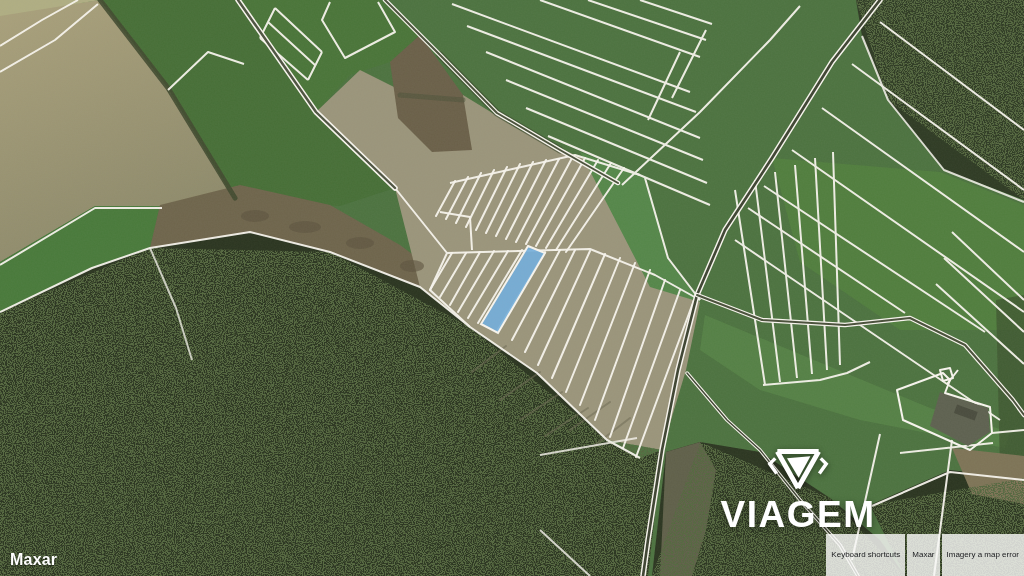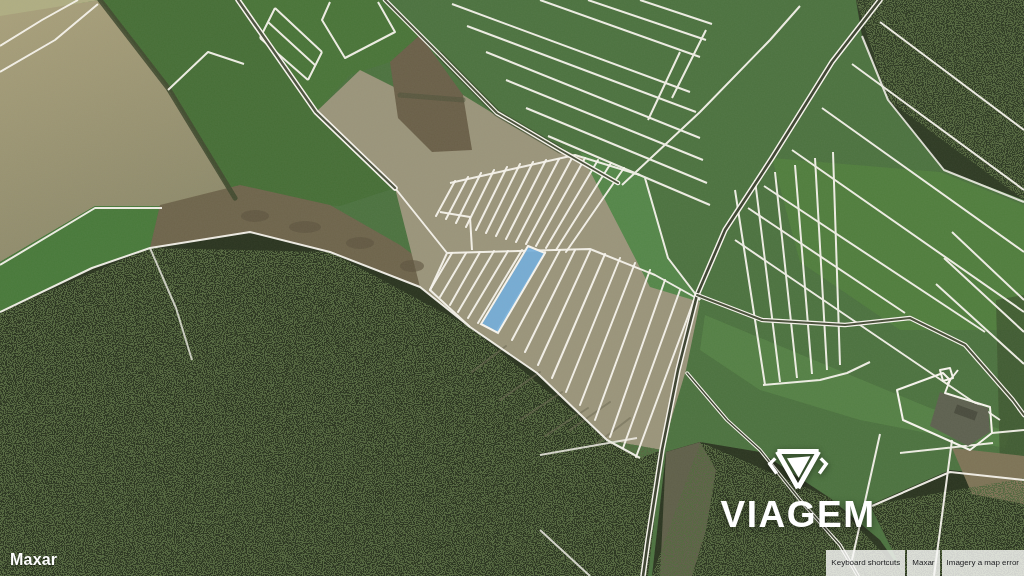--- a/index.html
+++ b/index.html
@@ -20,7 +20,7 @@
   
   .attr{position:absolute;right:0;bottom:0;display:flex;gap:2px;align-items:stretch;
       font-size:8px;color:#202124;line-height:10px;white-space:nowrap;}
-  .attr span{background:rgba(248,248,246,.82);padding:8px 5px;margin-top:30px;}
+  .attr span{background:rgba(248,248,246,.82);padding:16px 5px;margin-top:30px;}
   .attr .lnk{cursor:pointer;}
 </style>
 </head>

